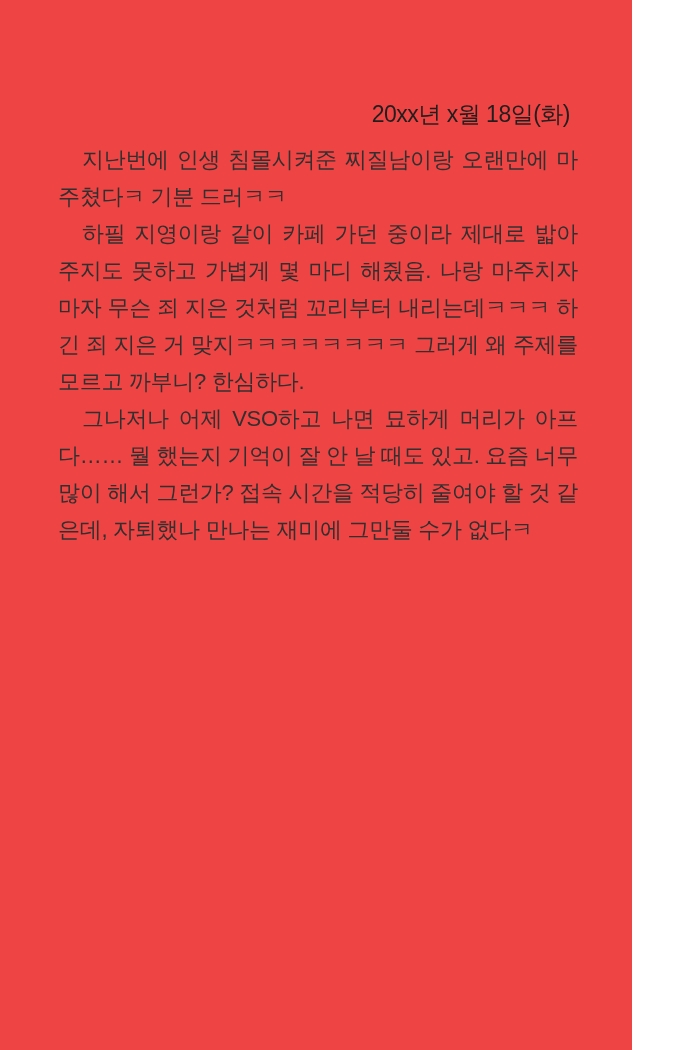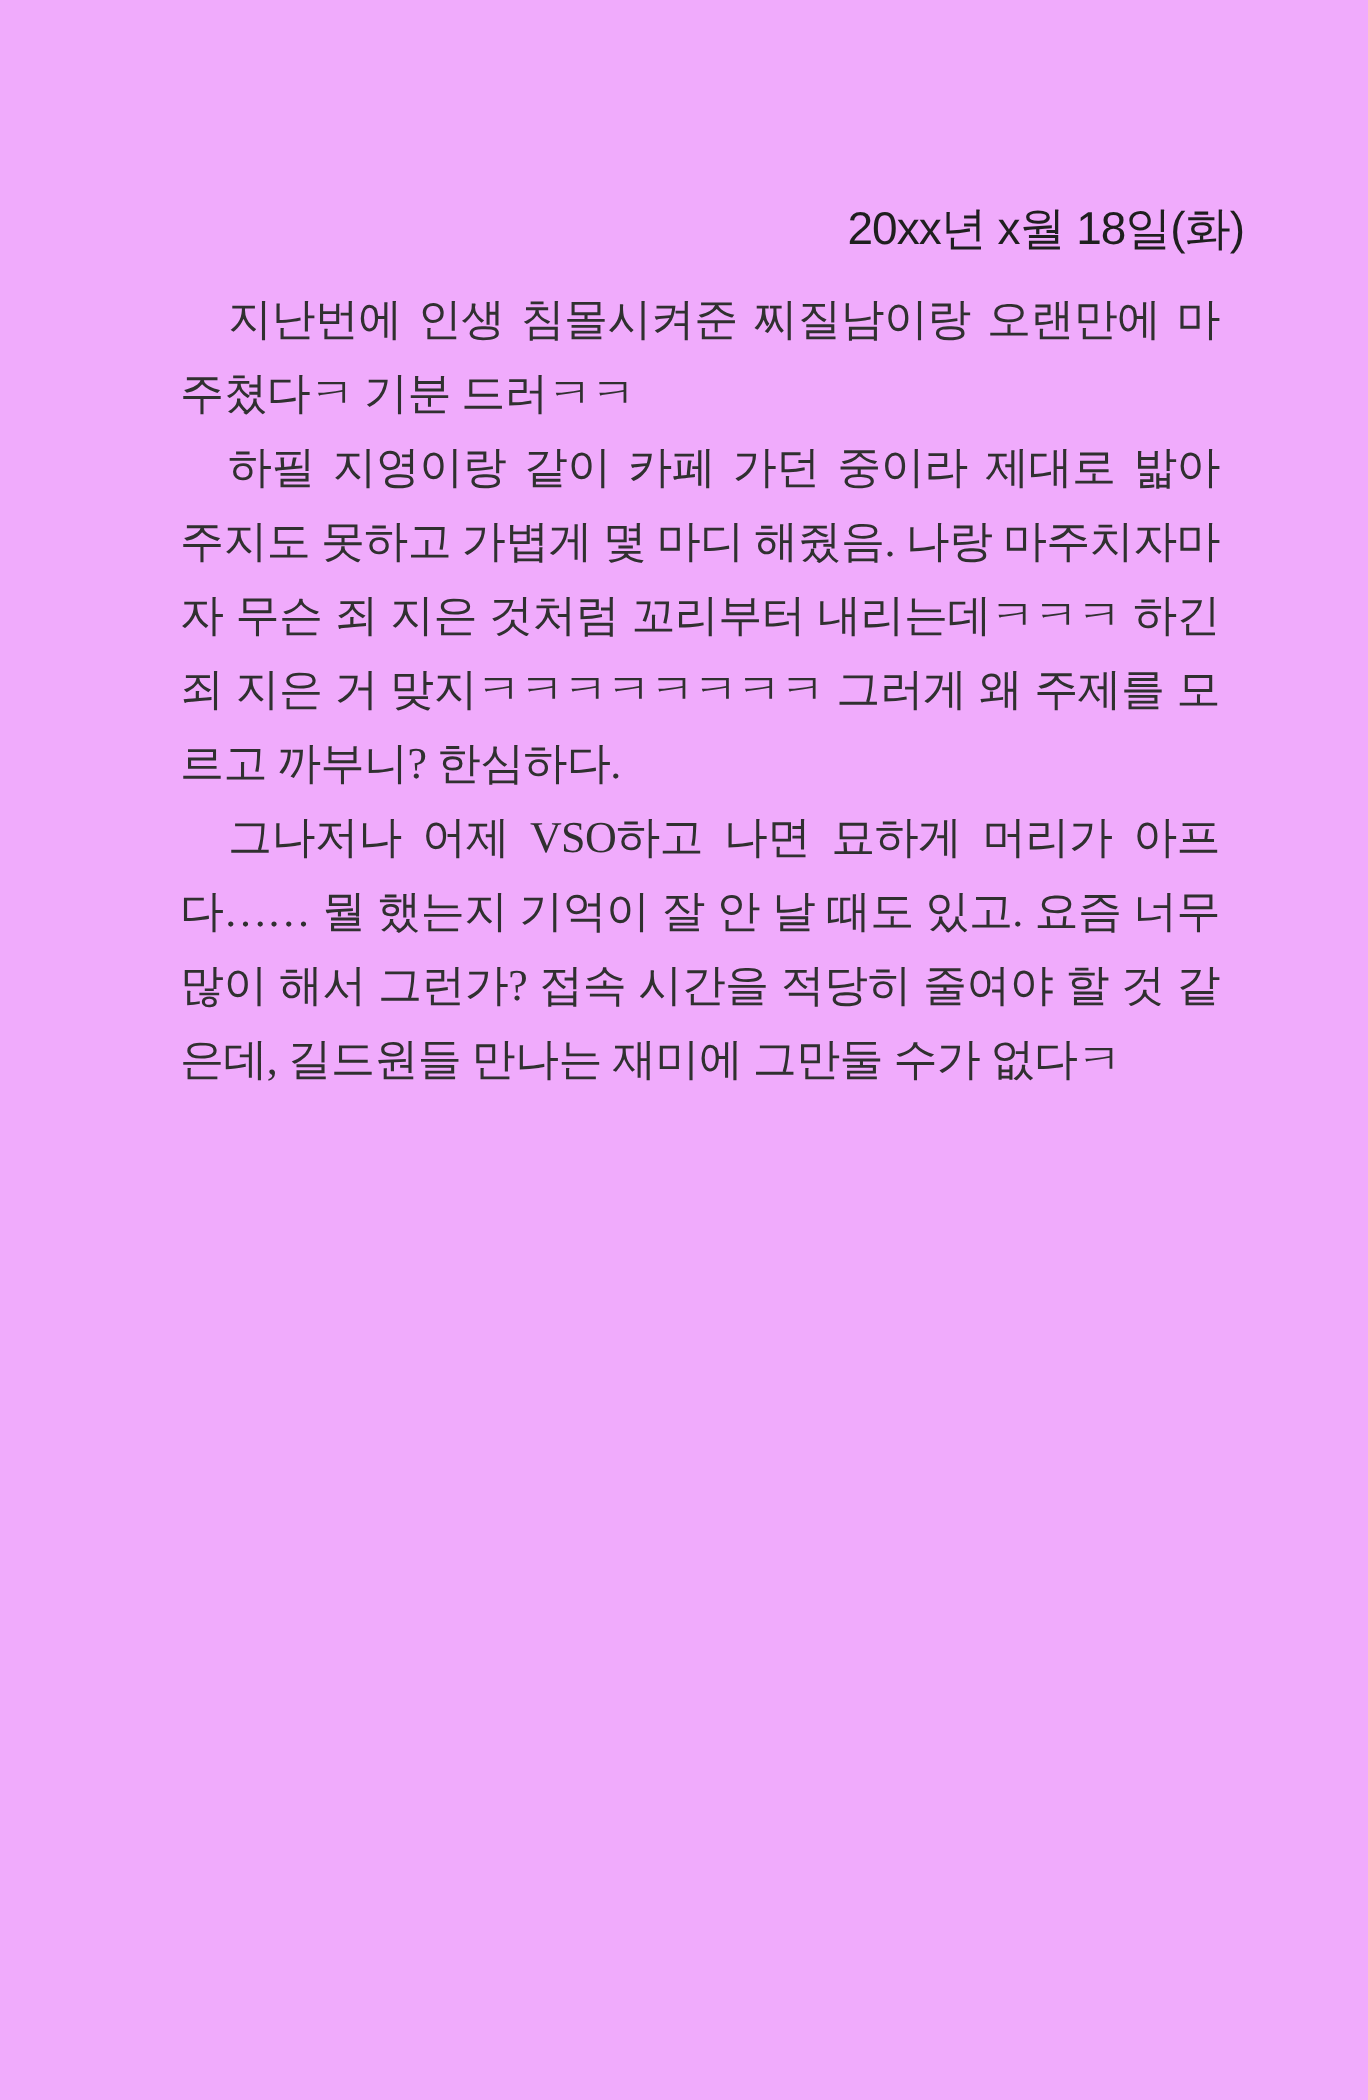--- a/index.html
+++ b/index.html
@@ -9,9 +9,9 @@
   }
   .page {
     position: relative;
-    width: 684px;
+    width: 632px;
     height: 1050px;
-    background: #f0abfc;
+    background: #ef4444;
     overflow: hidden;
     box-sizing: border-box;
   }

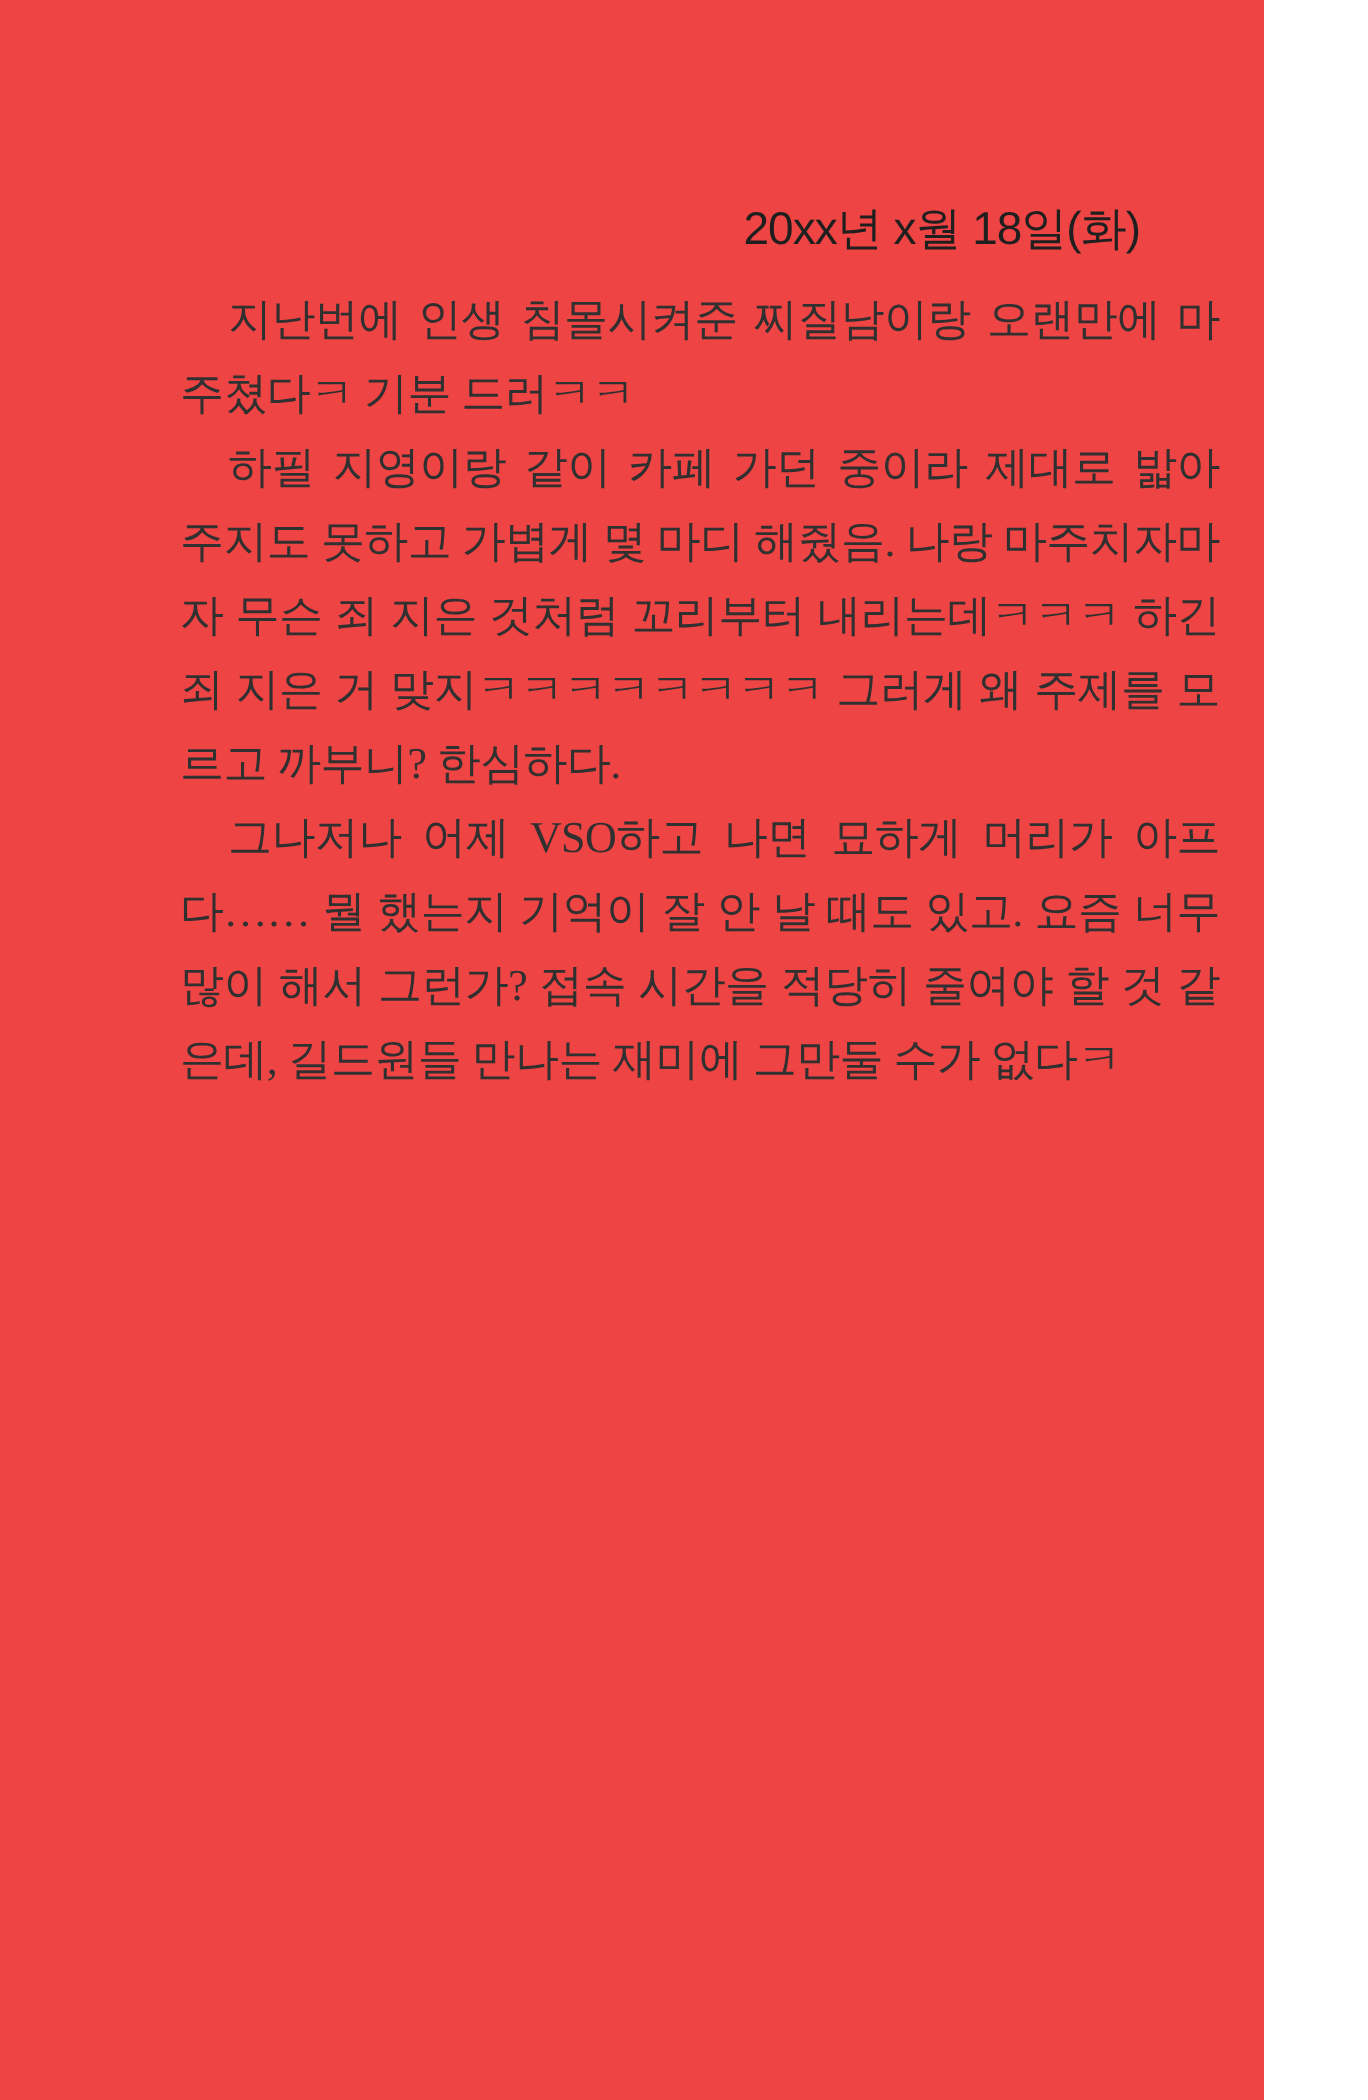--- a/index.html
+++ b/index.html
@@ -27,9 +27,9 @@
     letter-spacing: -0.5px;
   }
   .diary-body {
-    margin: 13px 64px 0 90px;
+    margin: 13px 64px 0 58px;
     width: 520px;
-    font-family: Liberation Serif, serif;
+    font-family: Liberation Sans, sans-serif;
     font-size: 22px;
     line-height: 37px;
     color: #303030;

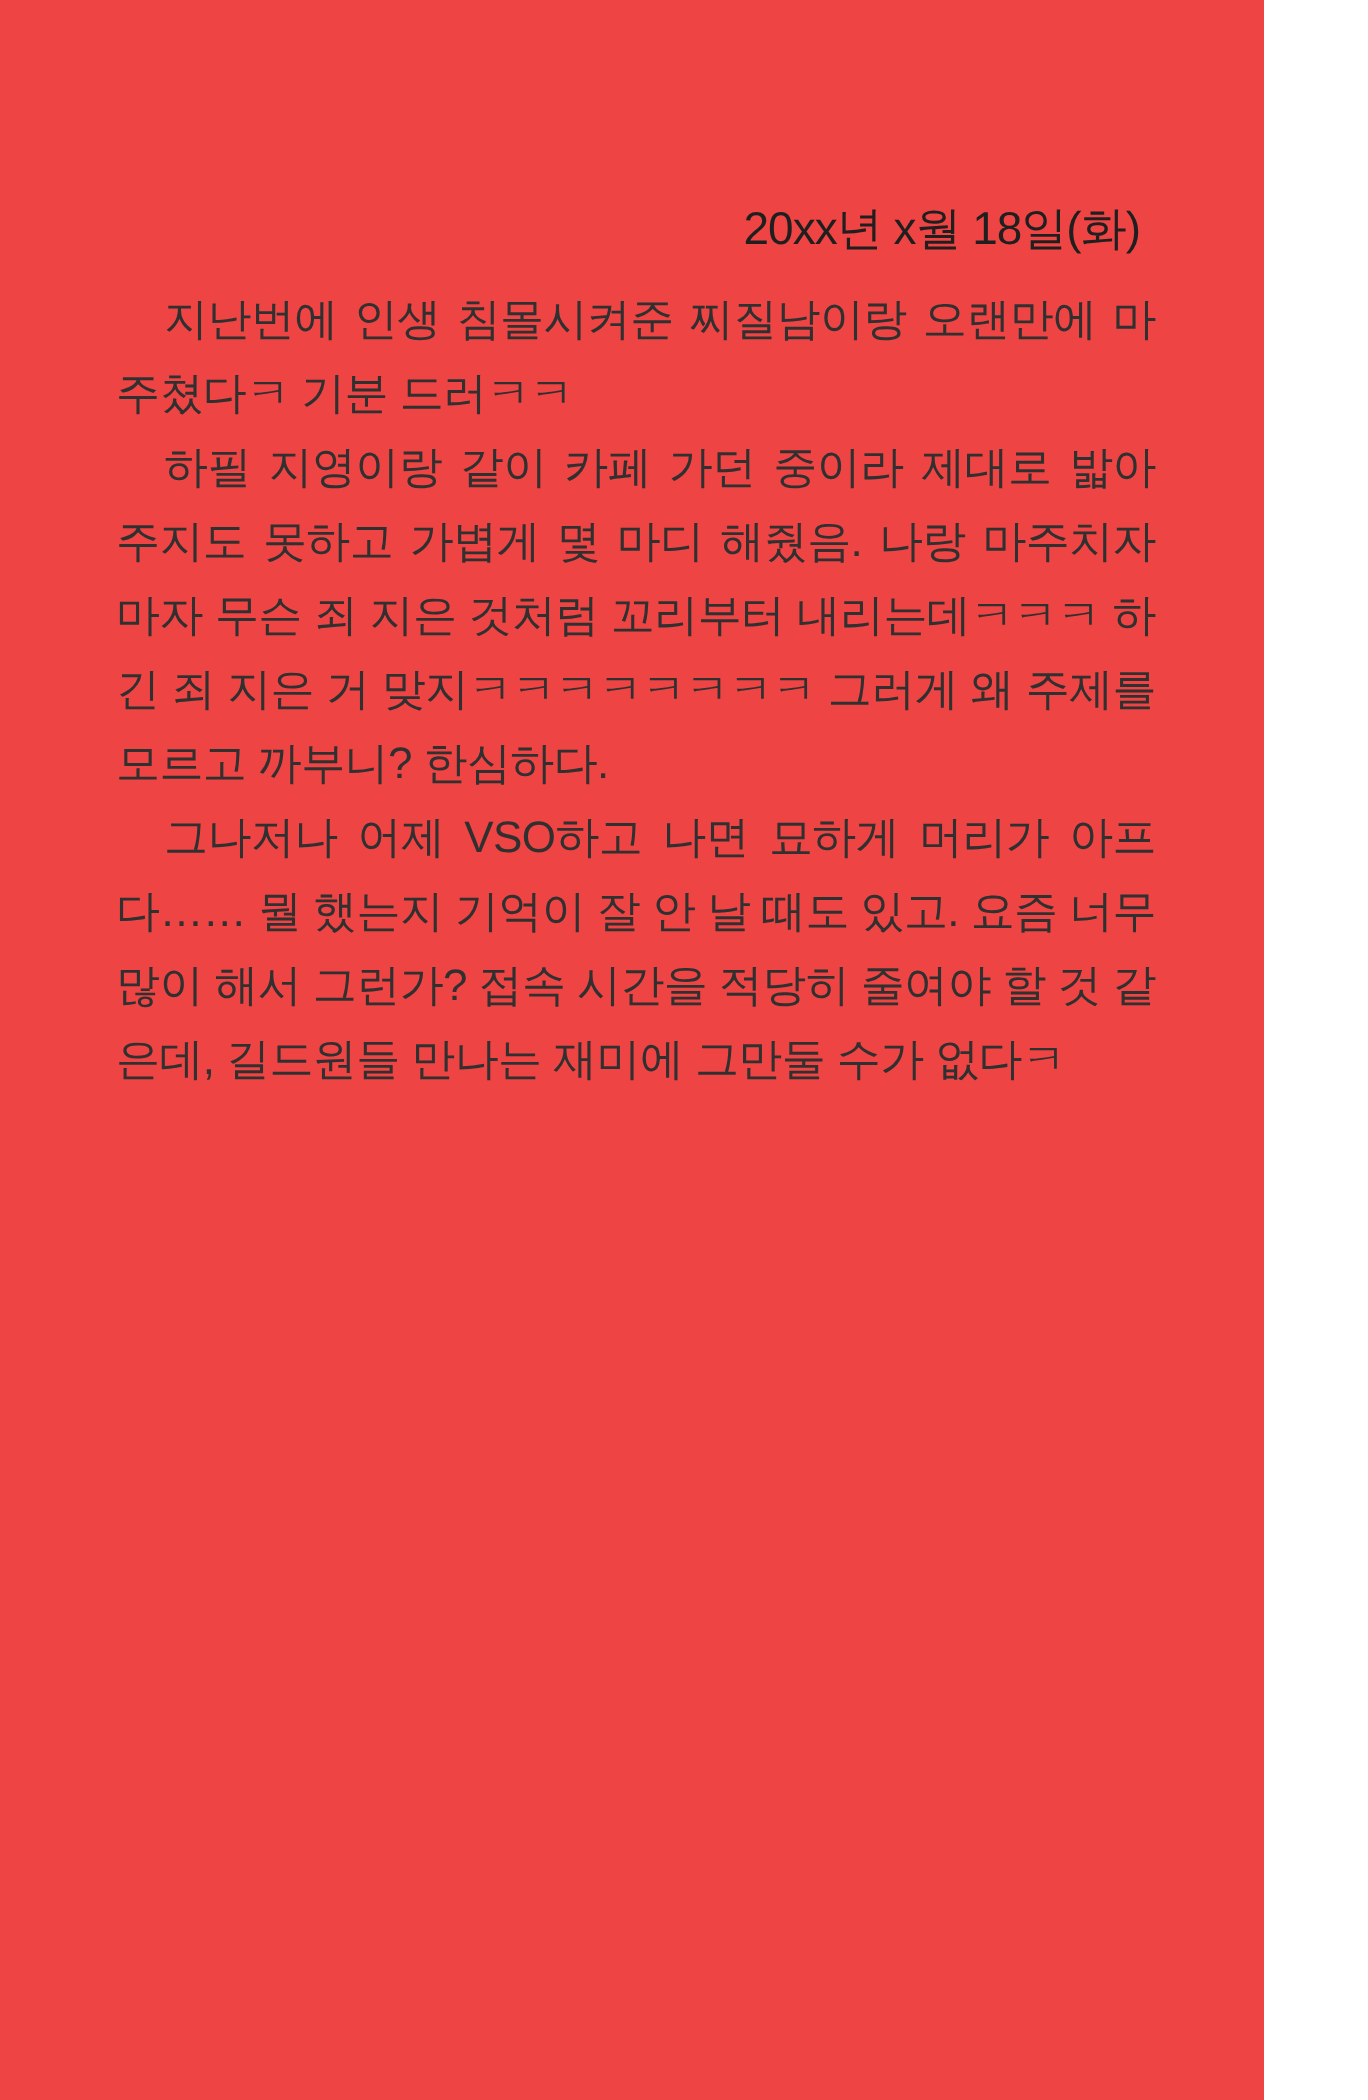--- a/index.html
+++ b/index.html
@@ -51,7 +51,7 @@
   <div class="diary-body">
       <p class="para">지난번에 인생 침몰시켜준 찌질남이랑 오랜만에 마주쳤다ㅋ 기분 드러ㅋㅋ</p>
       <p class="para">하필 지영이랑 같이 카페 가던 중이라 제대로 밟아 주지도 못하고 가볍게 몇 마디 해줬음. 나랑 마주치자마자 무슨 죄 지은 것처럼 꼬리부터 내리는데ㅋㅋㅋ 하긴 죄 지은 거 맞지ㅋㅋㅋㅋㅋㅋㅋㅋ 그러게 왜 주제를 모르고 까부니? 한심하다.</p>
-      <p class="para">그나저나 어제 VSO하고 나면 묘하게 머리가 아프다…… 뭘 했는지 기억이 잘 안 날 때도 있고. 요즘 너무 많이 해서 그런가? 접속 시간을 적당히 줄여야 할 것 같은데, 길드원들 만나는 재미에 그만둘 수가 없다ㅋ</p>
+      <p class="para">그나저나 어제 VSO하고 나면 묘하게 머리가 아프다…… 뭘 했는지 기억이 잘 안 날 때도 있고. 요즘 너무 많이 해서 그런가? 접속 시간을 적당히 줄여야 할 것 같은데, 자퇴했나 만나는 재미에 그만둘 수가 없다ㅋ</p>
     </div>
 </div>
 

